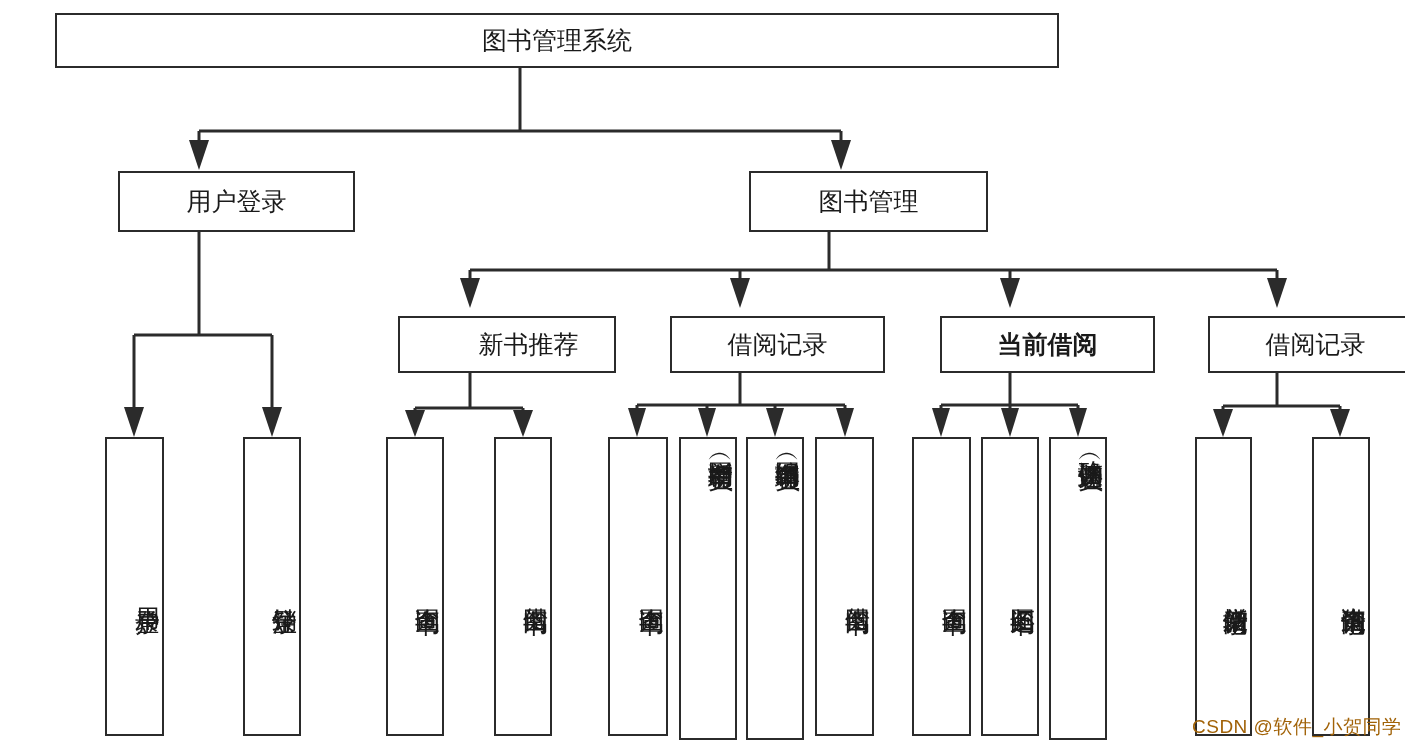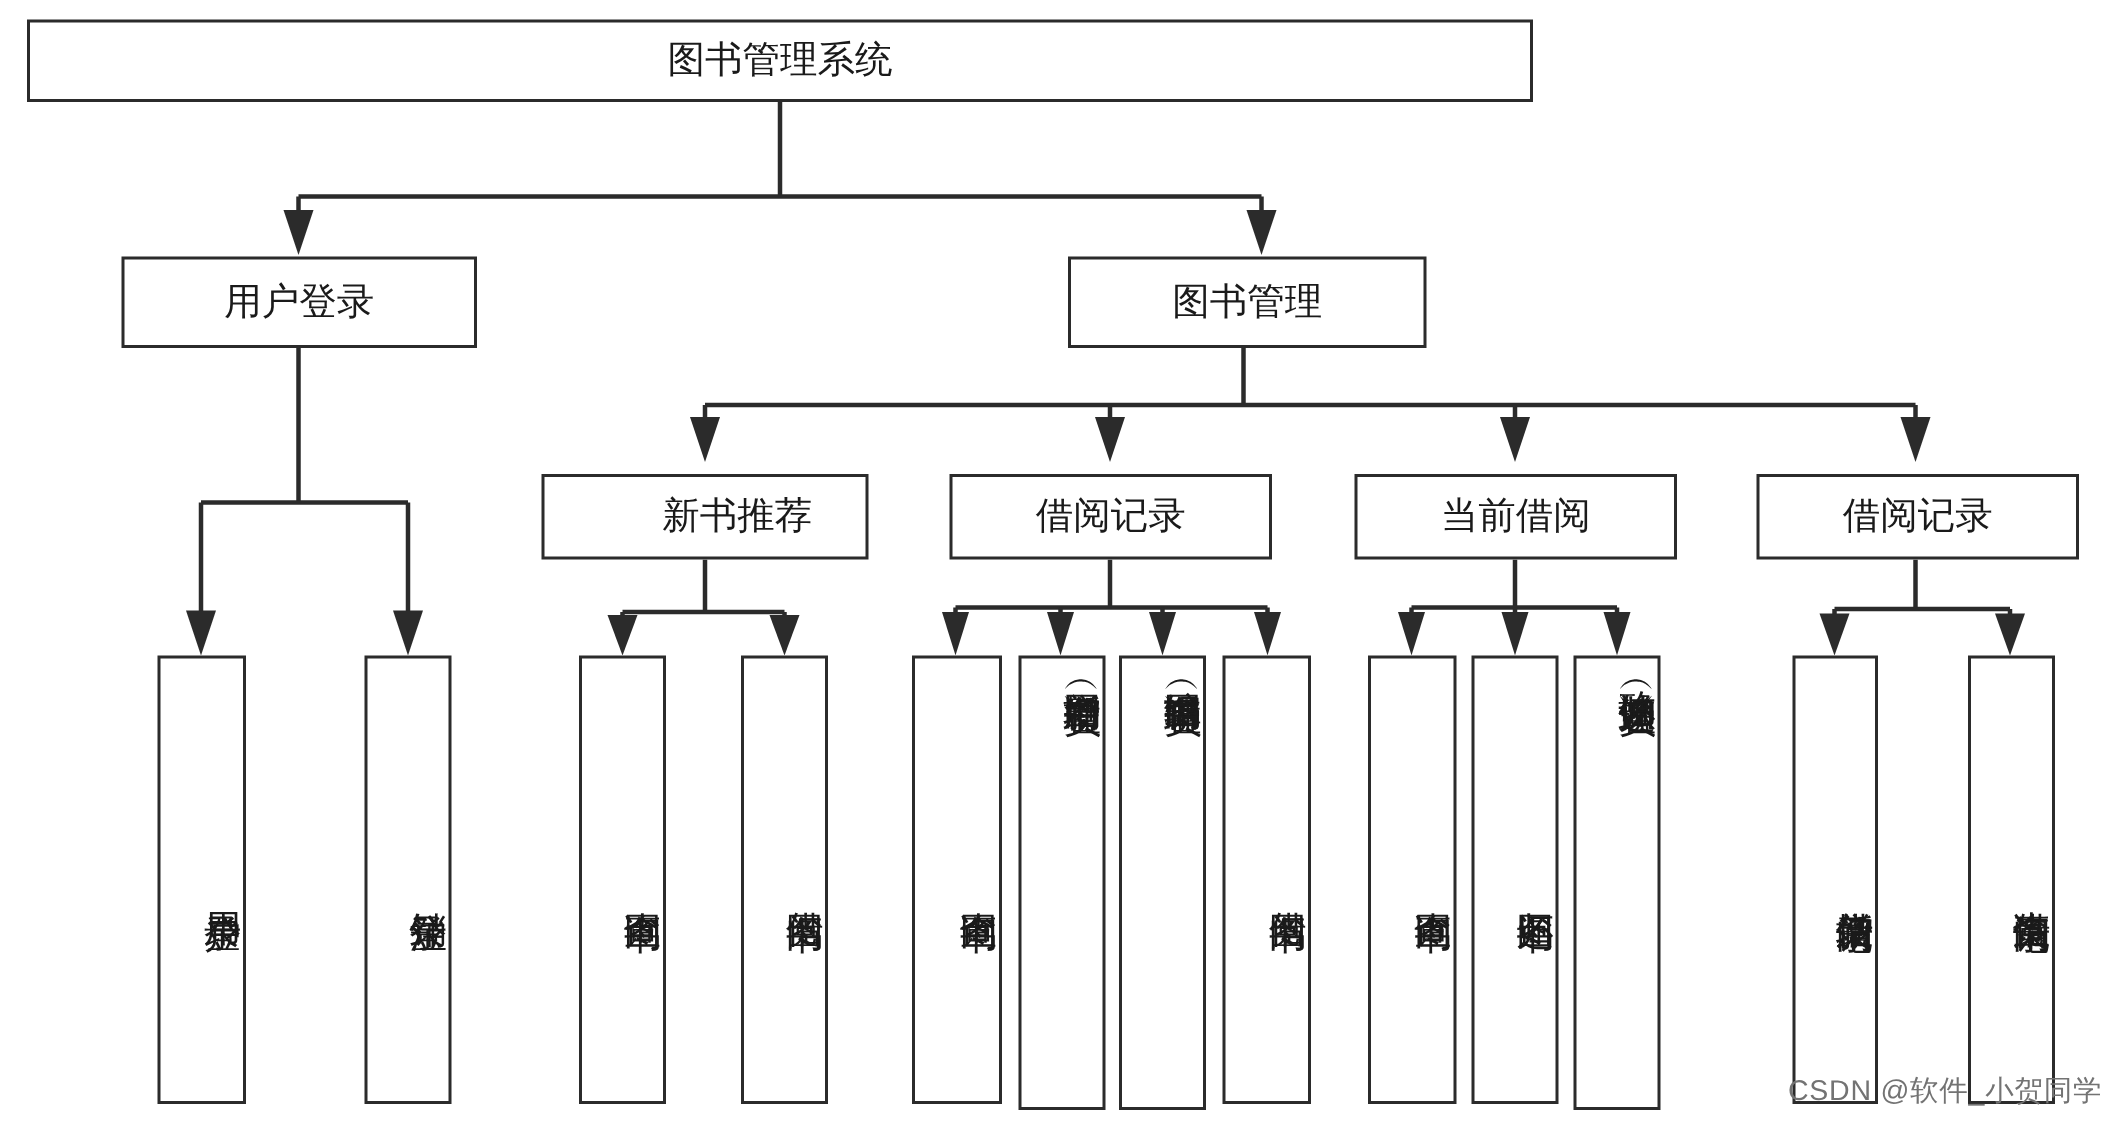--- a/index.html
+++ b/index.html
@@ -39,6 +39,7 @@
   }
   .node.h {
     font-size: 25px;
+    margin-left: 37px;
   }
   .node.v {
     writing-mode: vertical-rl;

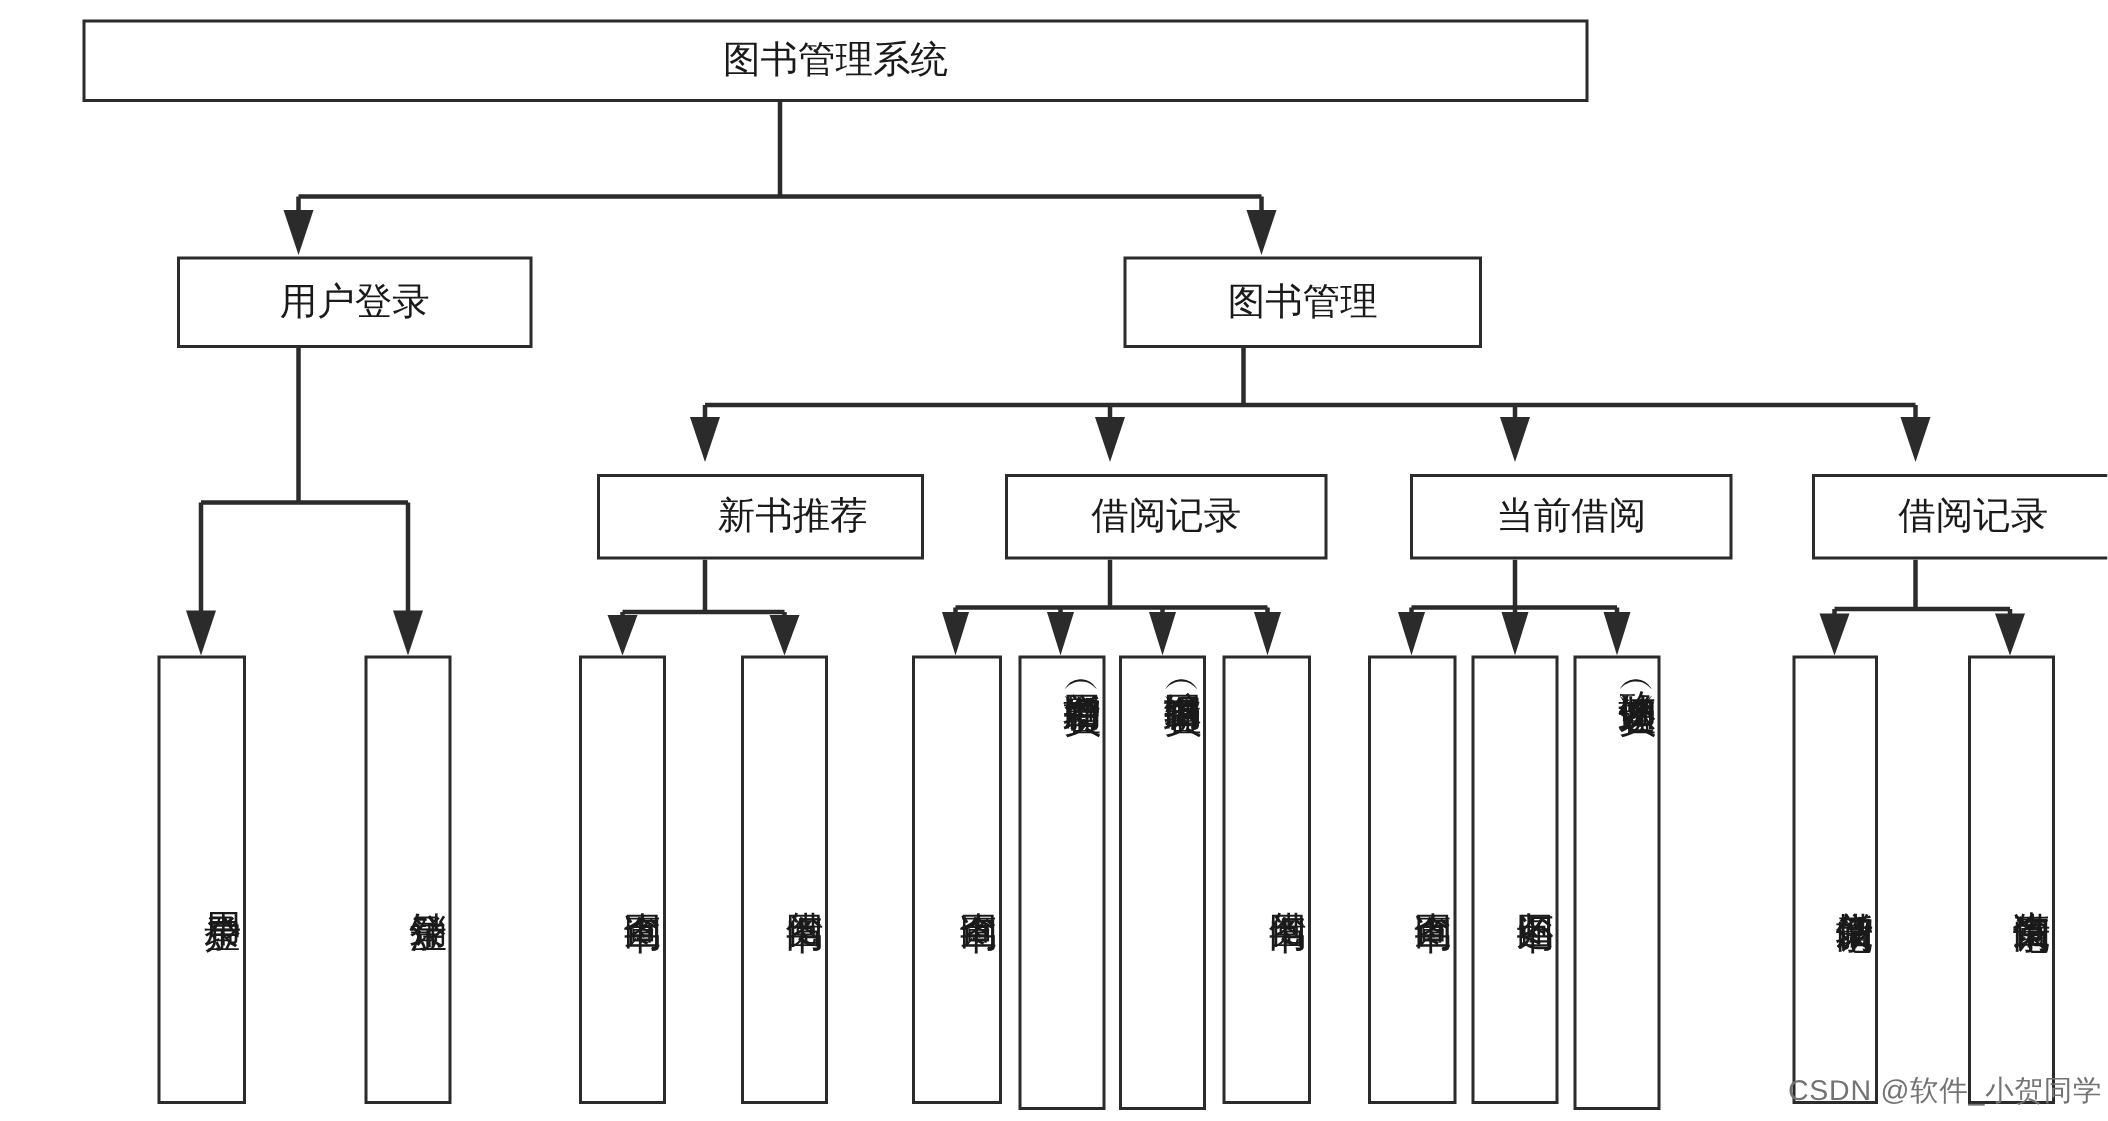--- a/index.html
+++ b/index.html
@@ -153,7 +153,7 @@
 
   <div class="node h" style="left:633px; top:316px; width:215px; height:57px;">借阅记录</div>
 
-  <div class="node h" style="left:903px; top:316px; width:215px; height:57px;">当前借阅</div>
+  <div class="node h" style="left:903px; top:316px; width:215px; height:57px;font-weight:bold;">当前借阅</div>
 
   <div class="node h" style="left:1171px; top:316px; width:215px; height:57px;font-family:Liberation Serif, serif;">借阅记录</div>
 

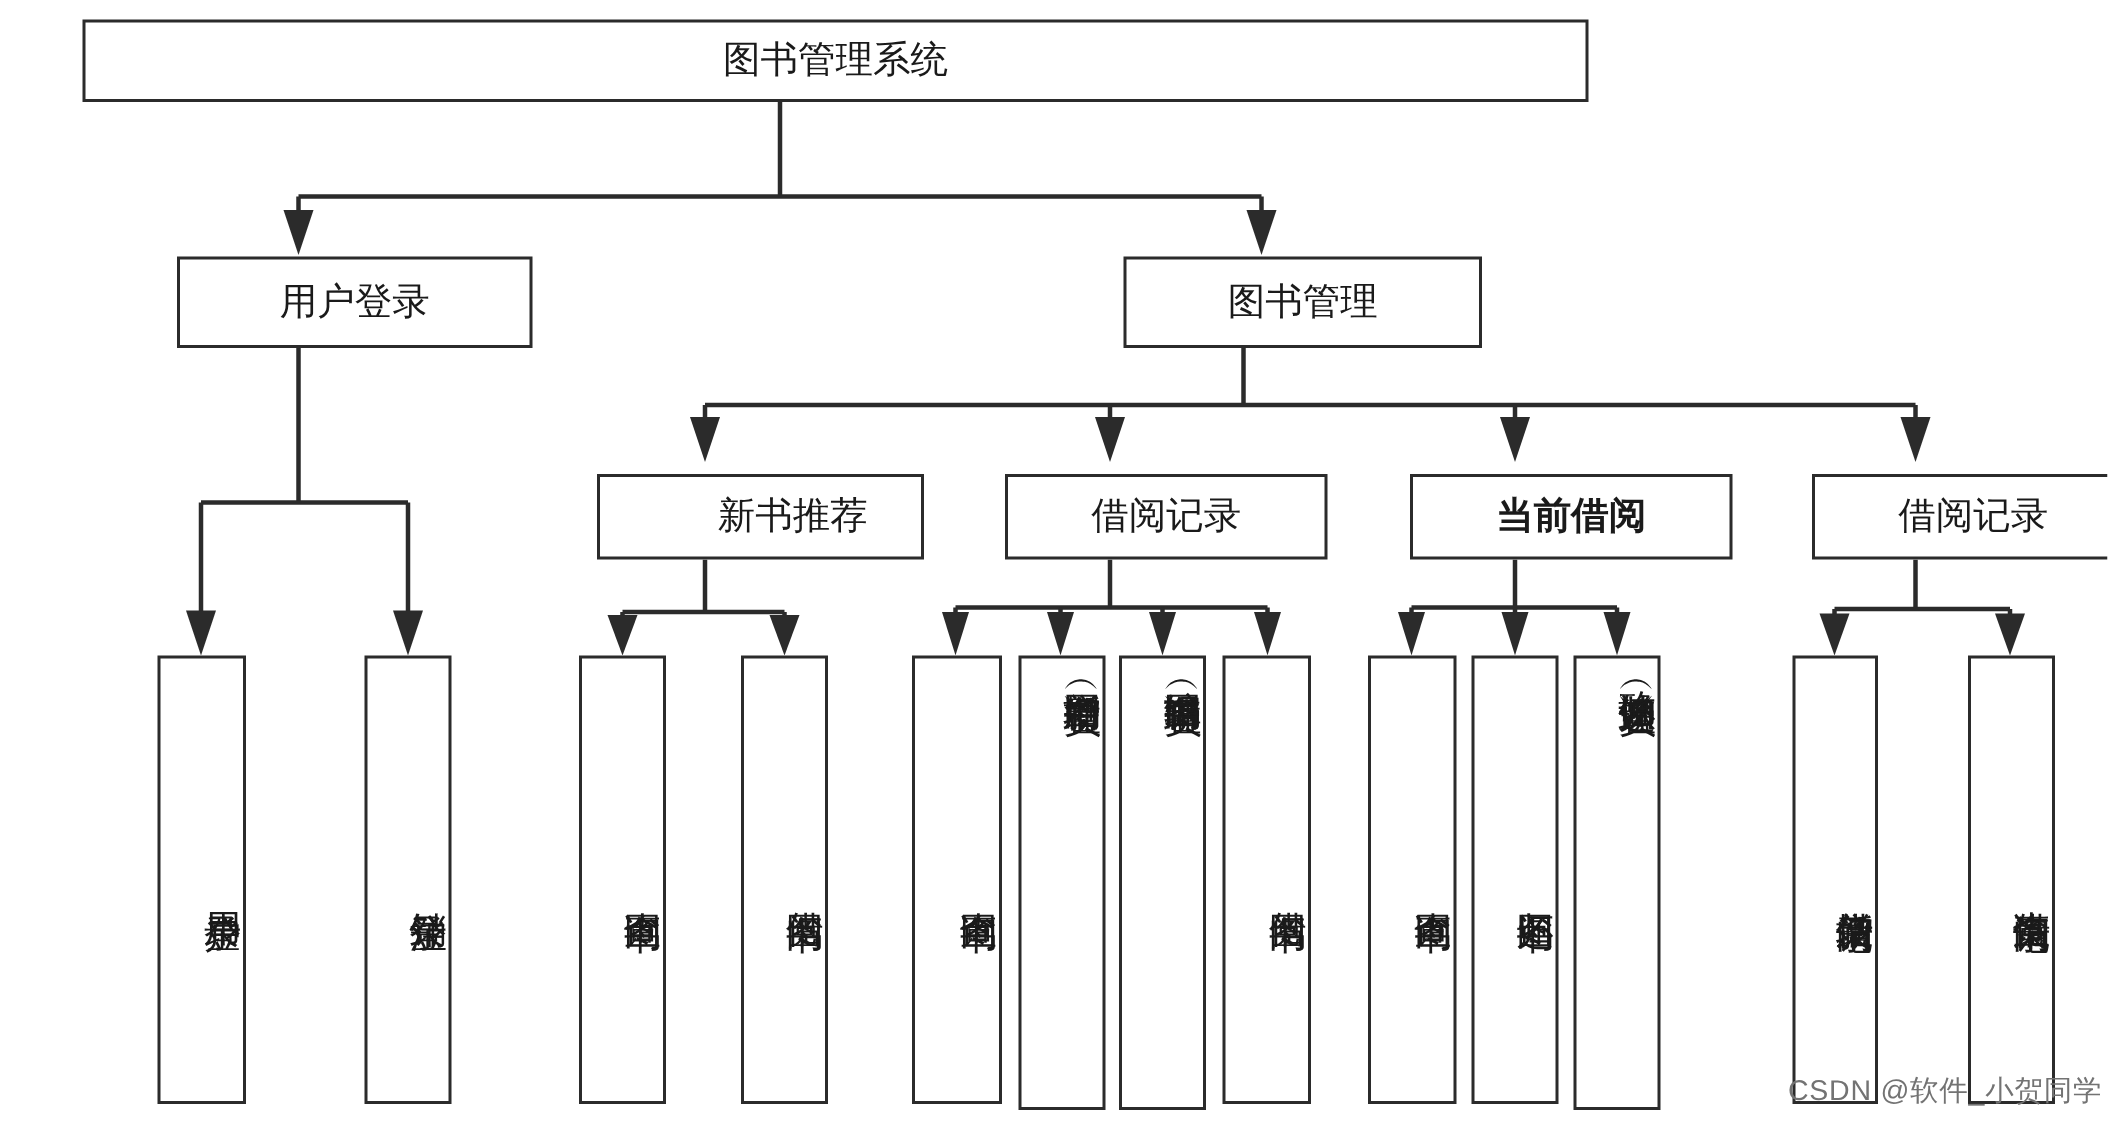--- a/index.html
+++ b/index.html
@@ -59,7 +59,7 @@
     left: 1192px;
     top: 714px;
     font-size: 19px;
-    color: #737373;
+    color: #a16207;
     letter-spacing: 0.5px;
     white-space: nowrap;
   }

